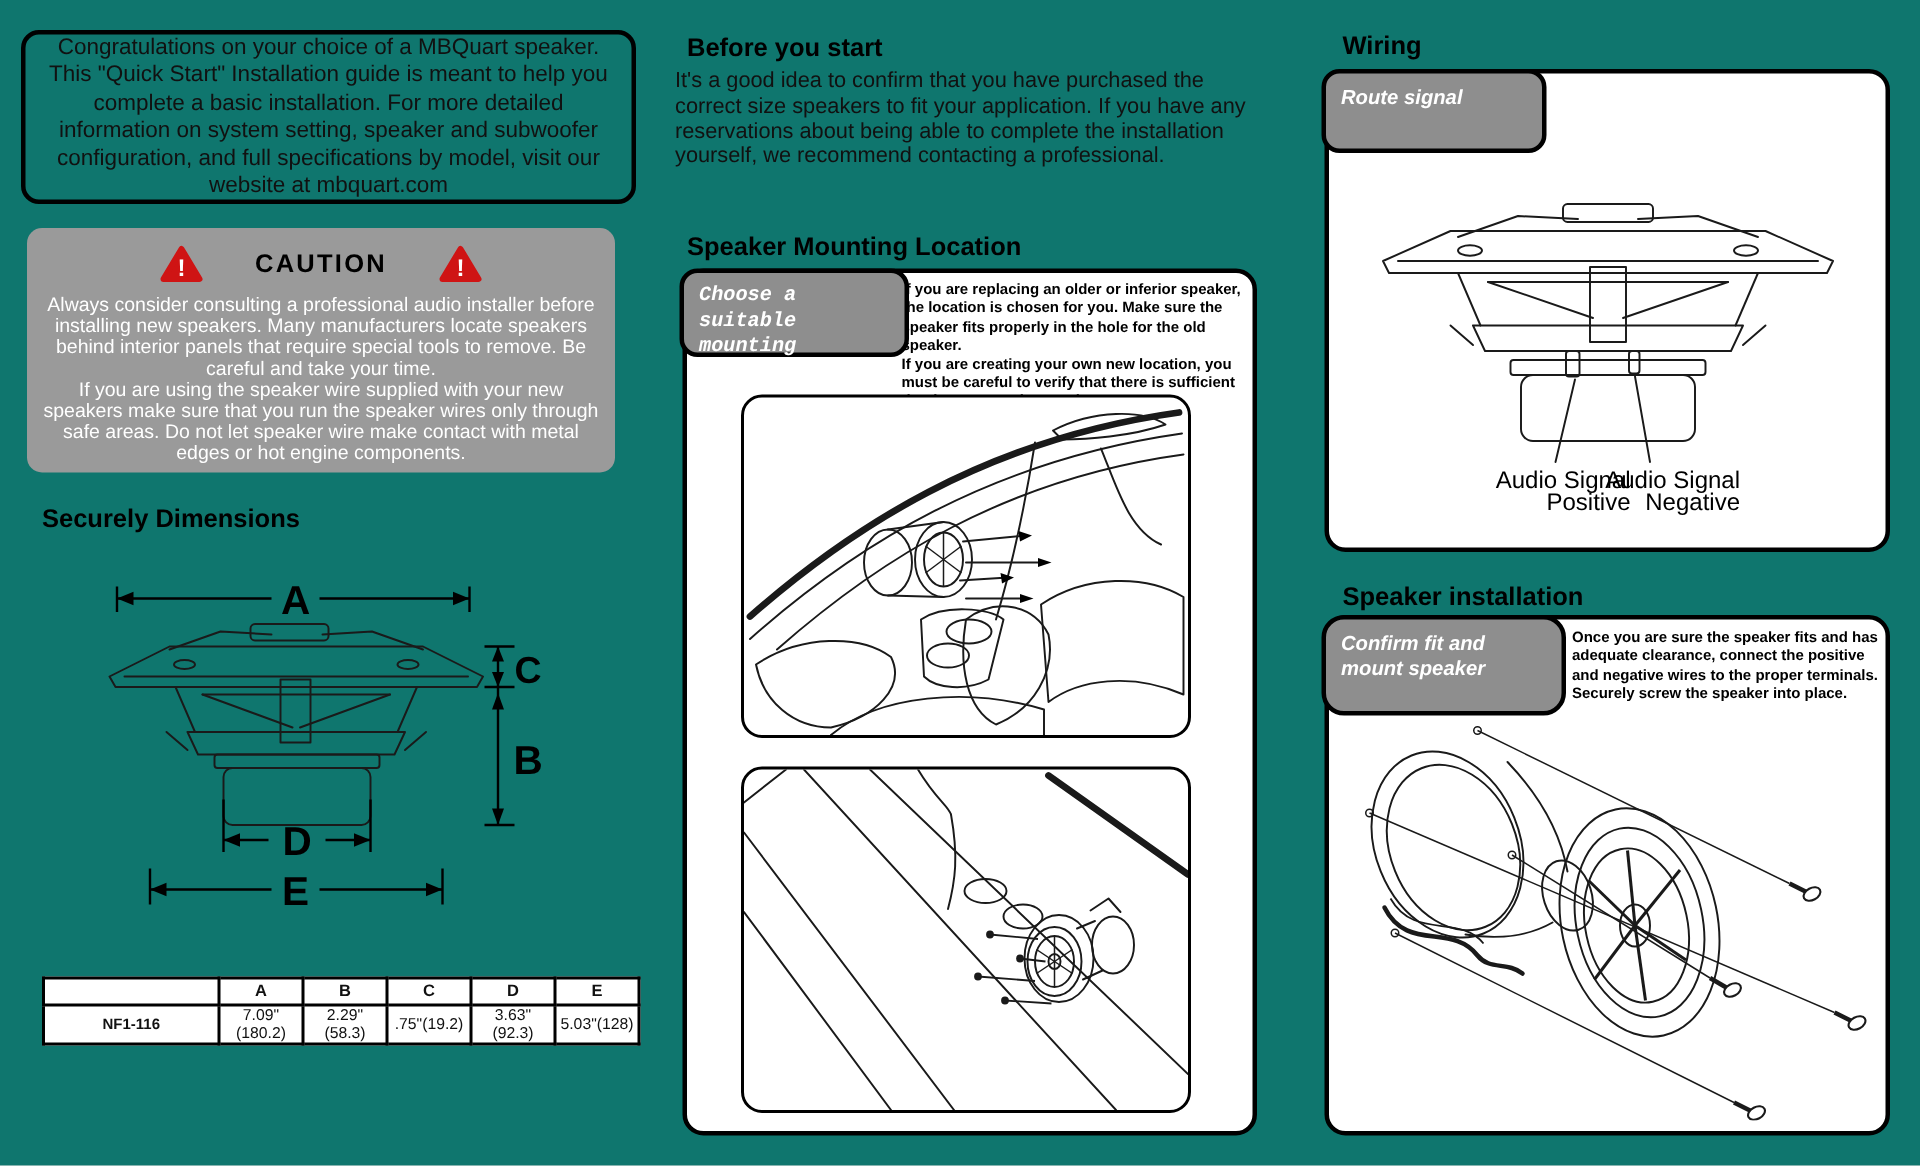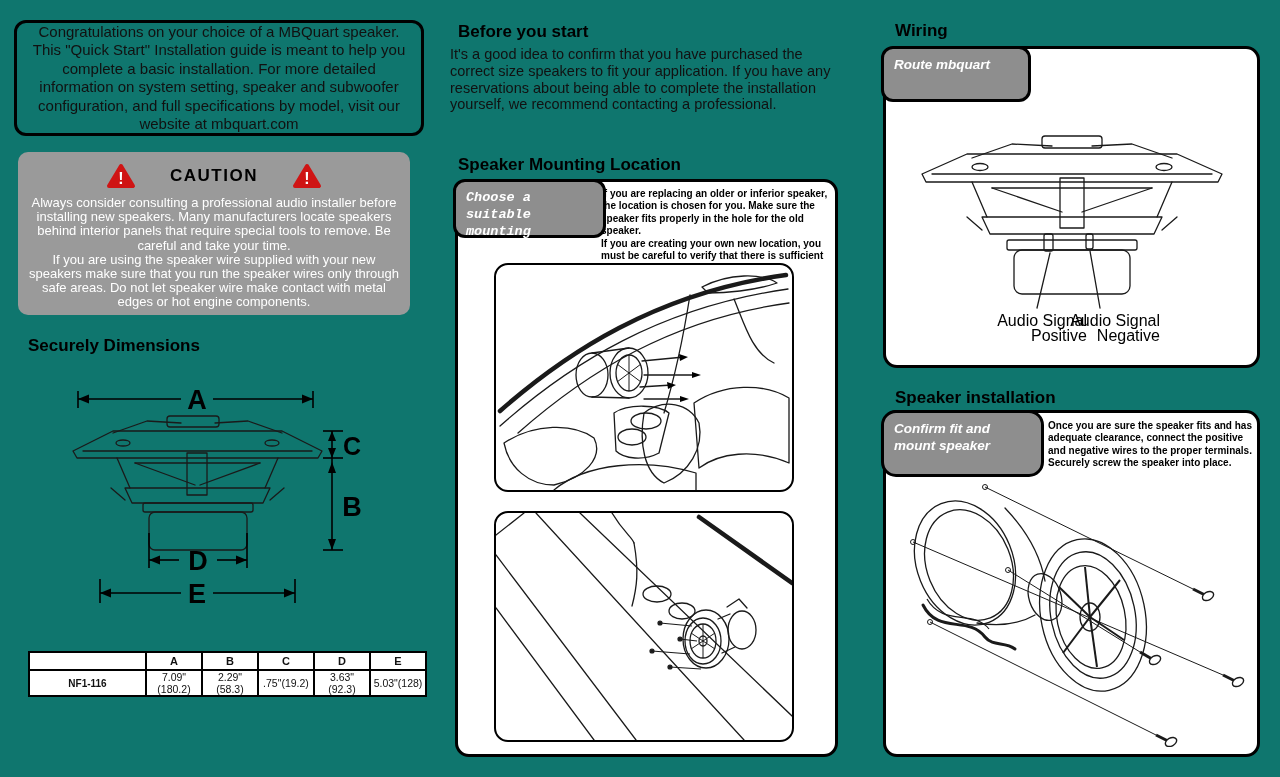--- a/index.html
+++ b/index.html
@@ -254,7 +254,7 @@
 
   <h2 class="abs wiring-heading">Wiring</h2>
   <div class="abs step-box wiring-box"></div>
-  <div class="abs step-label wiring-label">Route mbquart</div>
+  <div class="abs step-label wiring-label">Route signal</div>
 
   <svg class="abs" style="left:902px;top:122px;" width="340" height="188" viewBox="0 0 340 188">
     <rect class="ln" x="140" y="14" width="60" height="12" rx="3"></rect>

